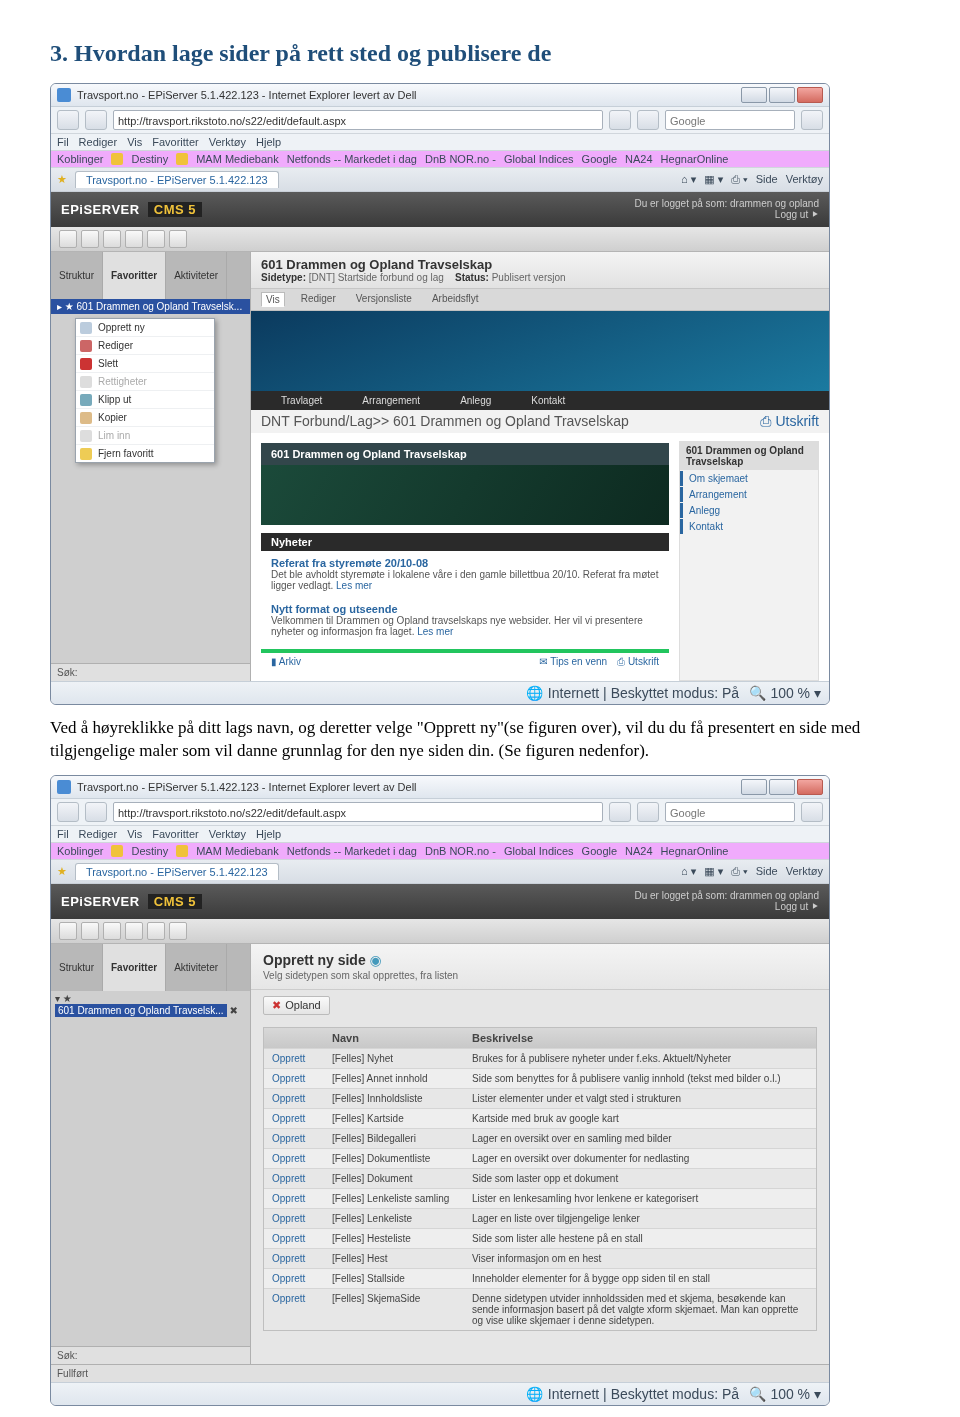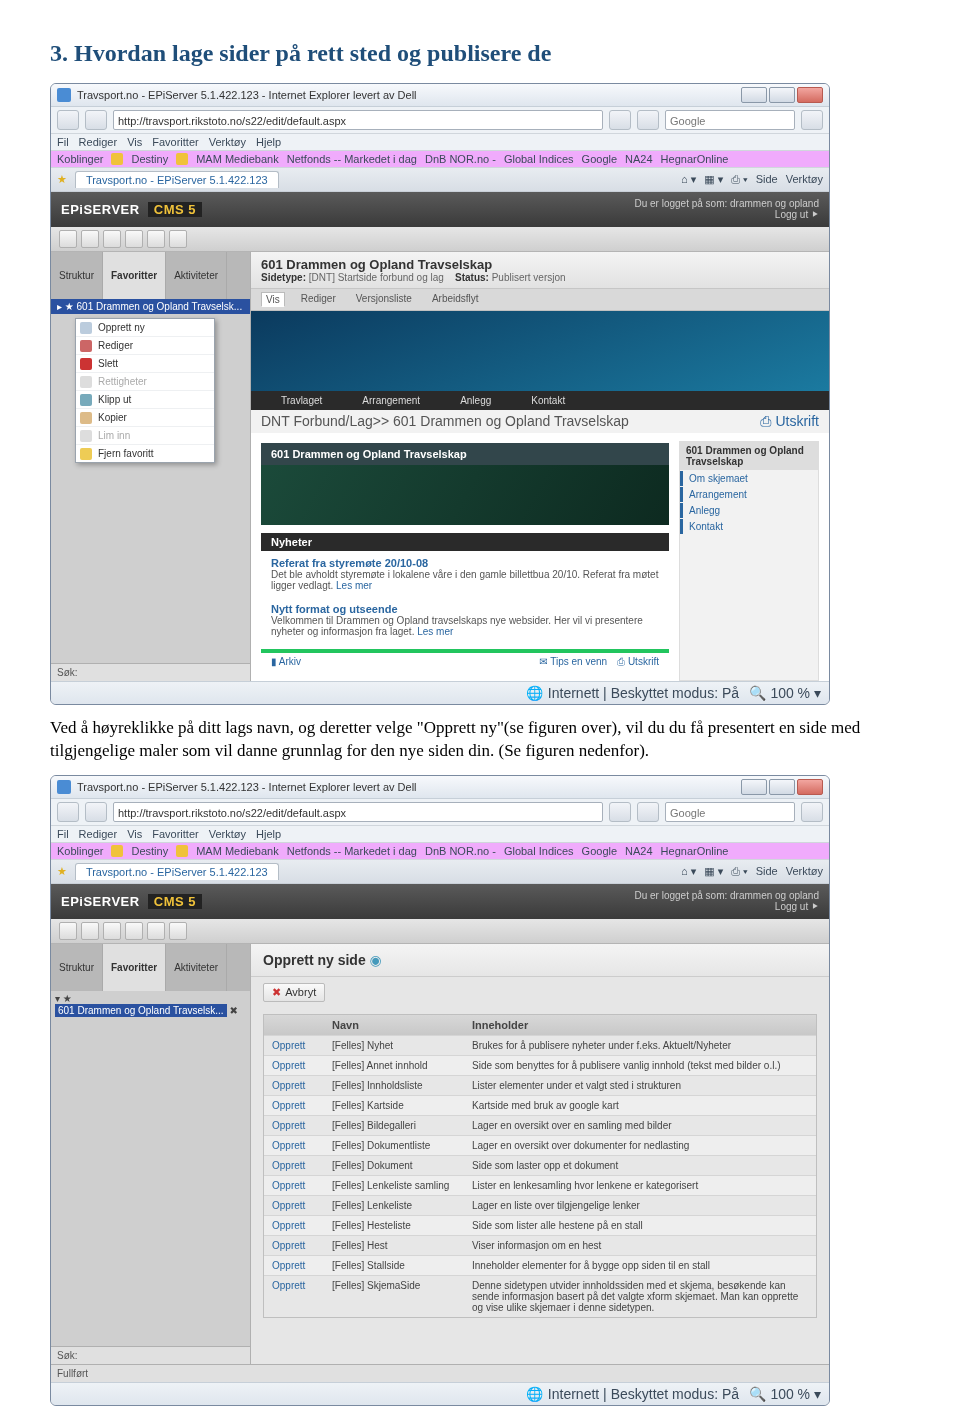--- a/index.html
+++ b/index.html
@@ -608,6 +608,7 @@
           <span>Opprett ny side</span>
           <span style="color:#49b;font-weight:normal;">◉</span>
         </div>
+        <div class="osub">Velg sidetypen som skal opprettes, fra listen</div>
       </div>
       <div class="opp-cancel">
         <span style="color:#c33;">✖</span>

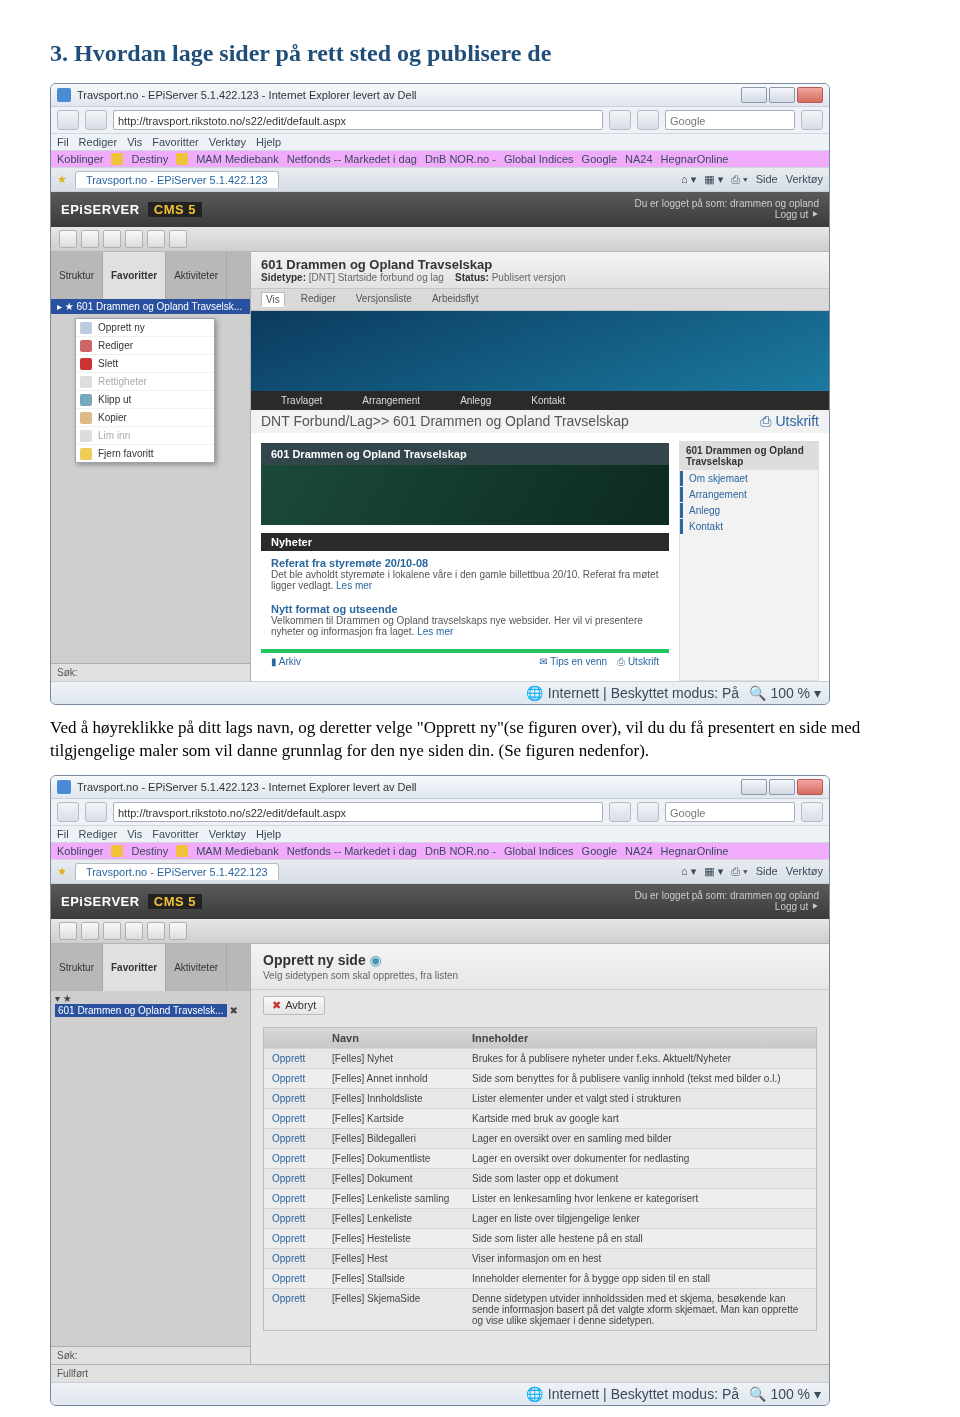--- a/index.html
+++ b/index.html
@@ -612,7 +612,7 @@
       </div>
       <div class="opp-cancel">
         <span style="color:#c33;">✖</span>
-        <span>Avbryt</span>
+        <span>Opland</span>
       </div>
       <div class="templates">
         <div class="thead">

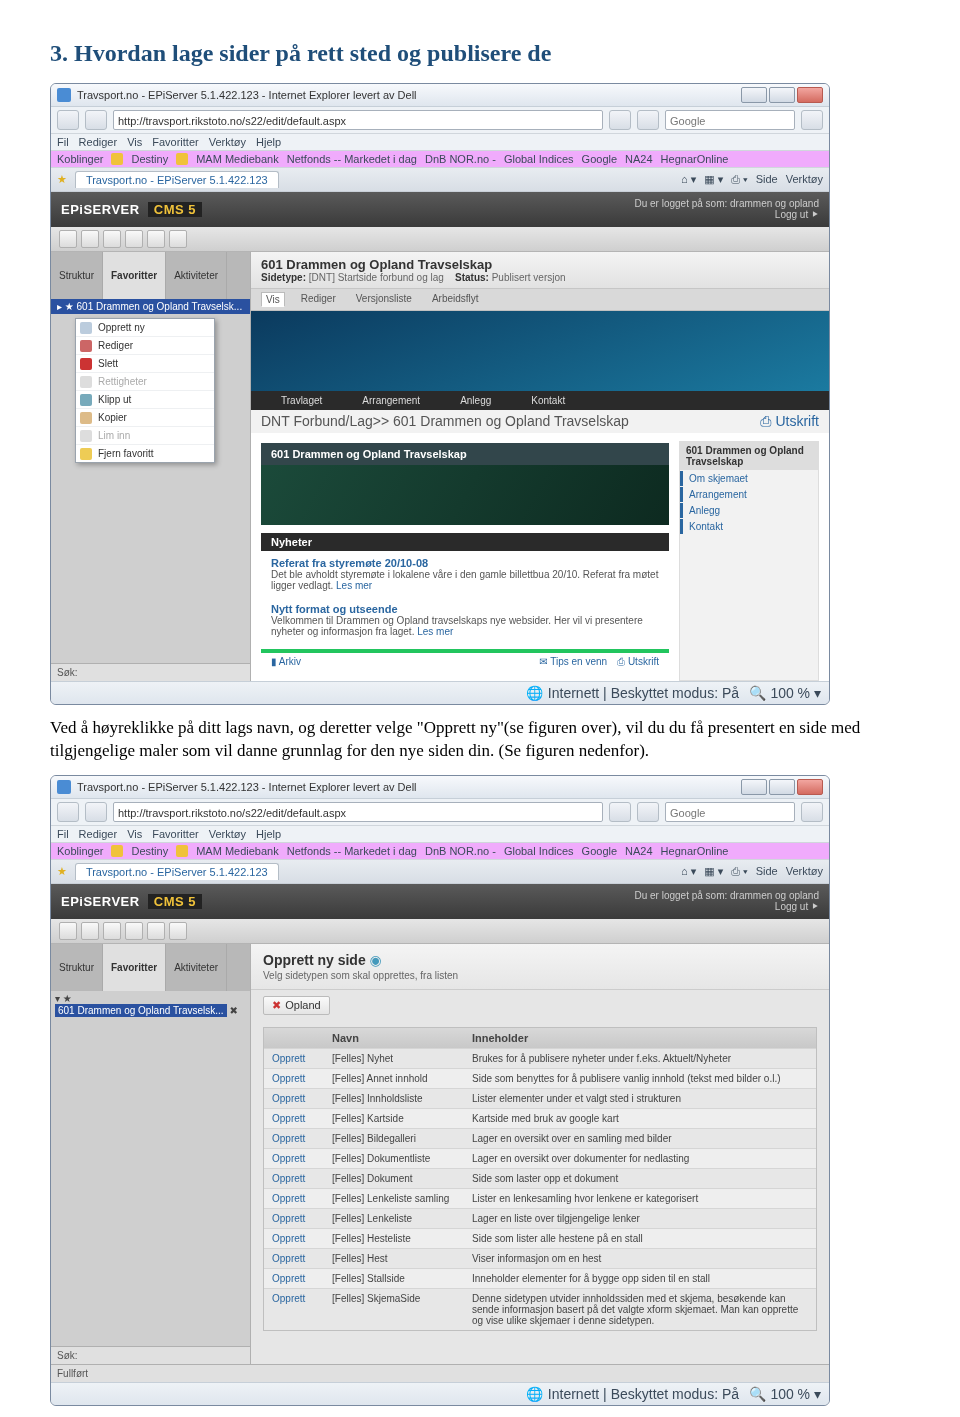--- a/index.html
+++ b/index.html
@@ -618,7 +618,7 @@
         <div class="thead">
           <div class="col-act"></div>
           <div class="col-name">Navn</div>
-          <div class="col-desc">Inneholder</div>
+          <div class="col-desc">Beskrivelse</div>
         </div>
         <div id="template-rows">
             <div class="row">

